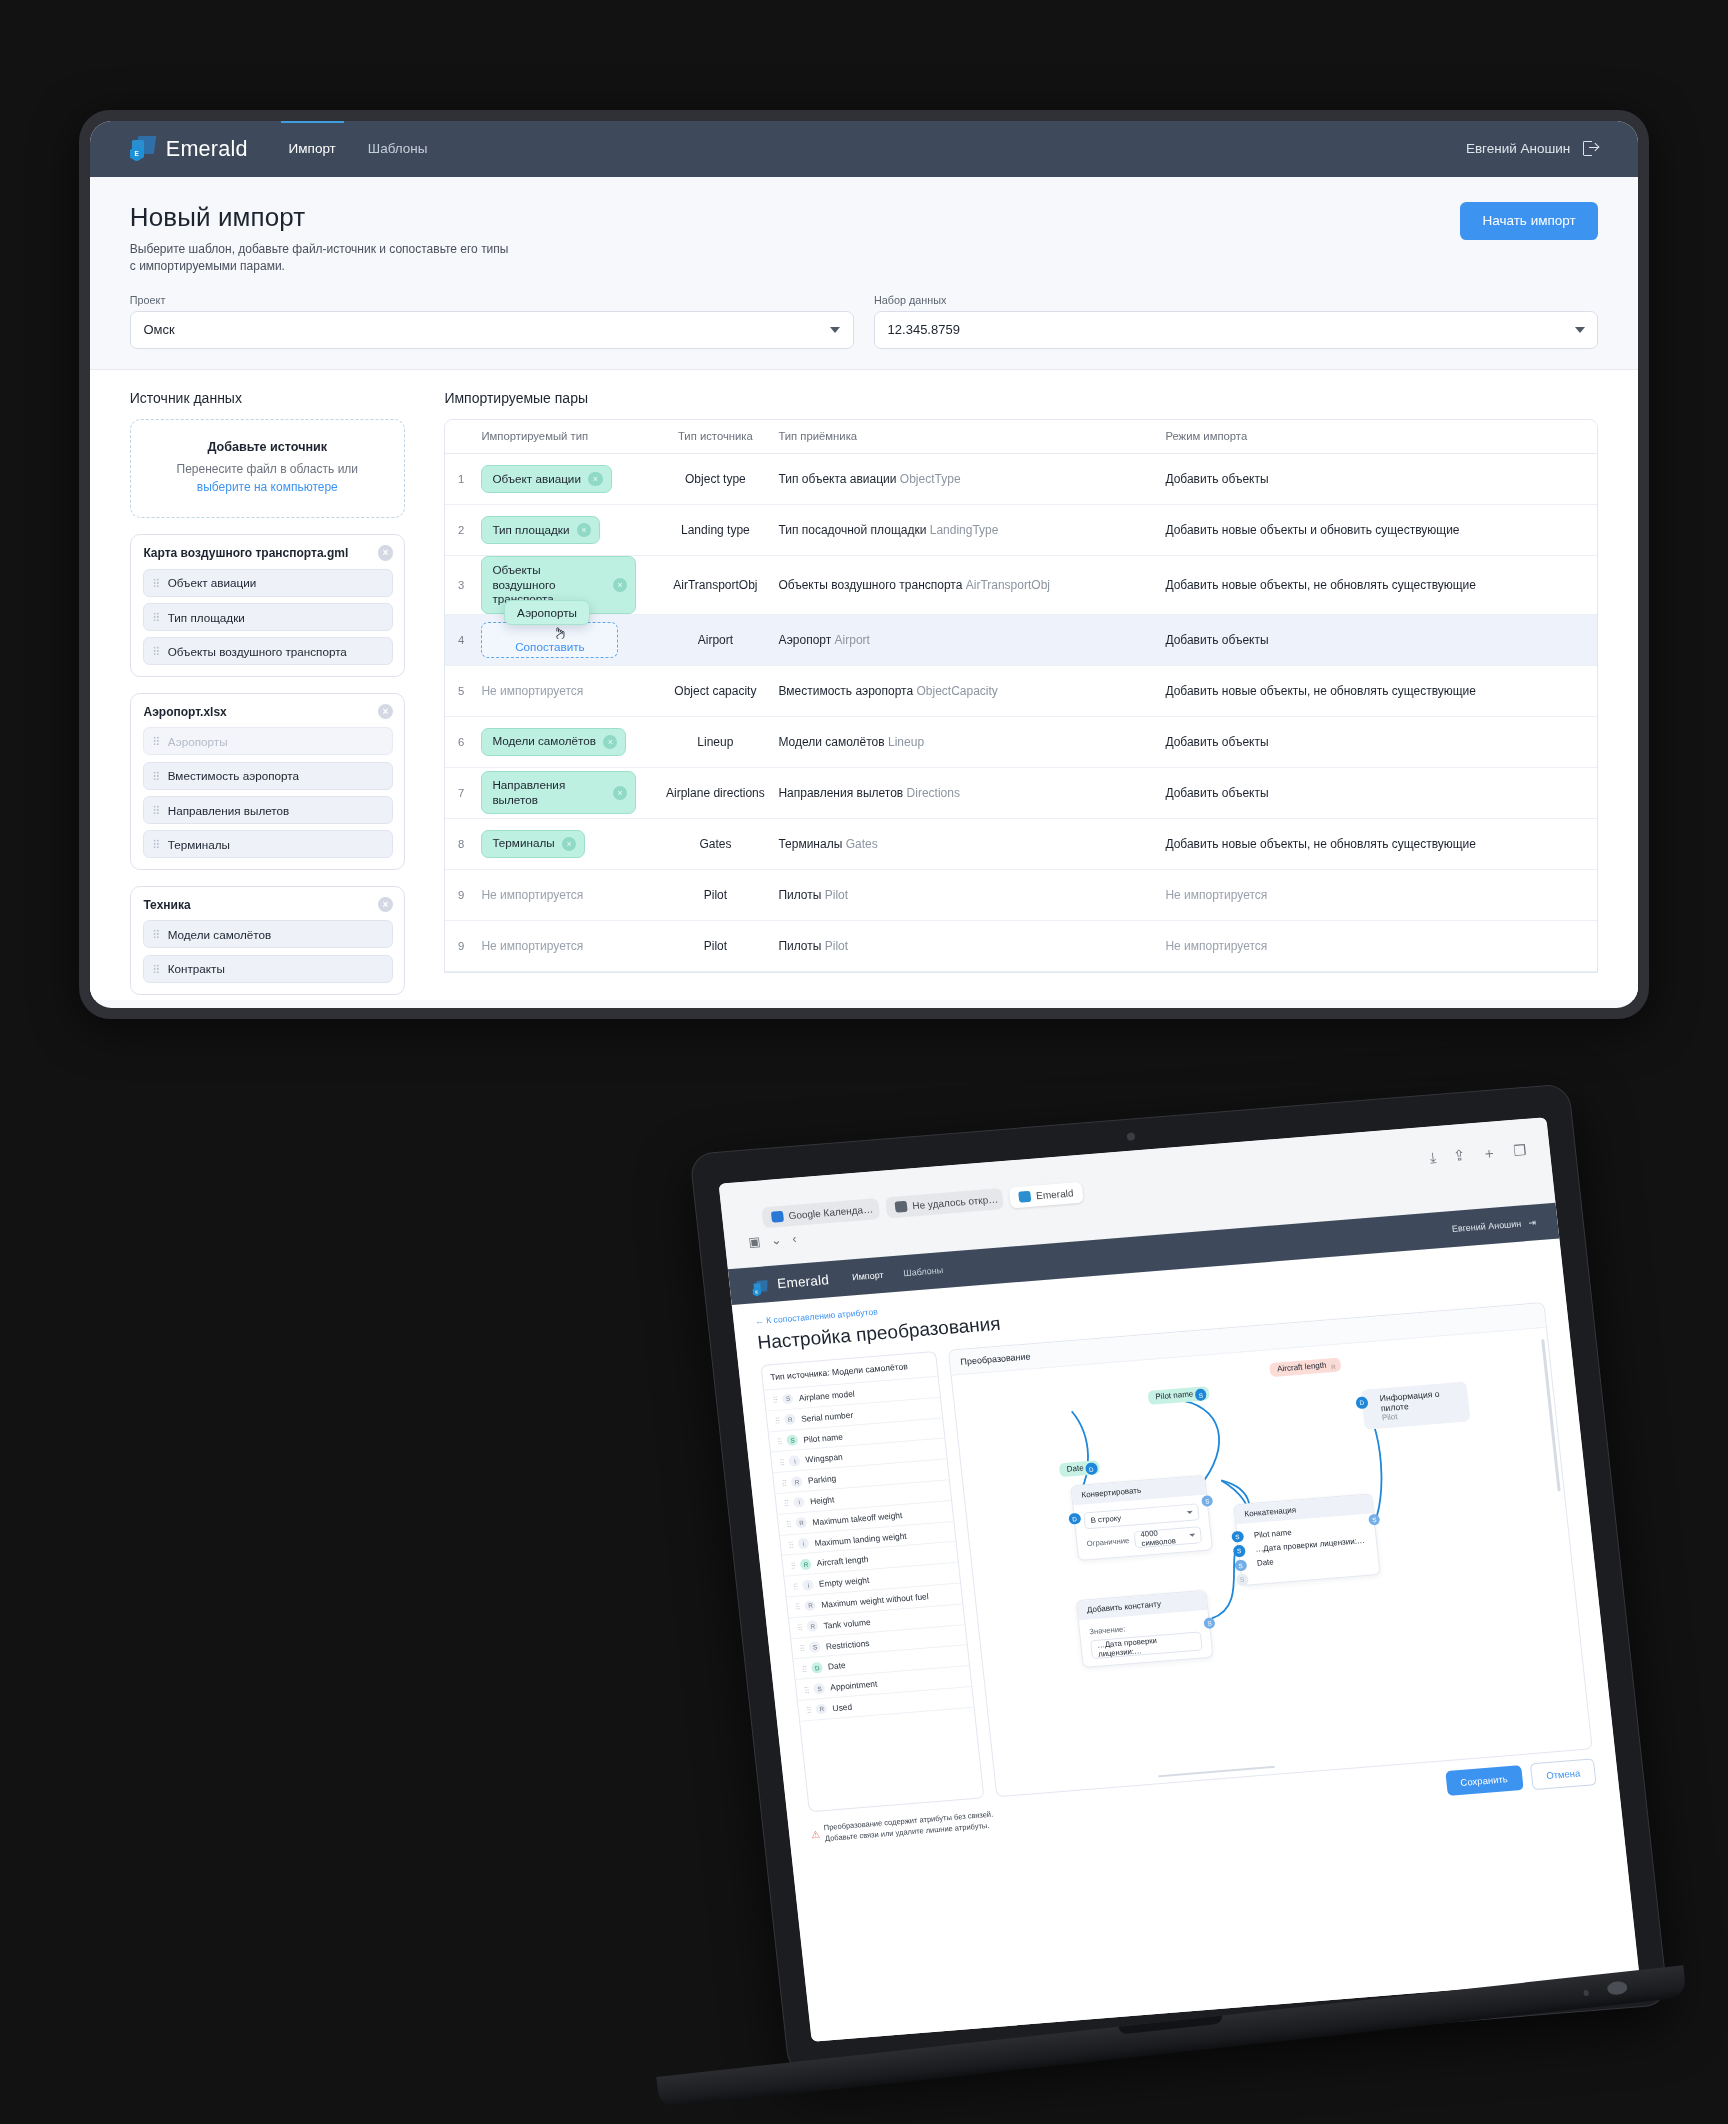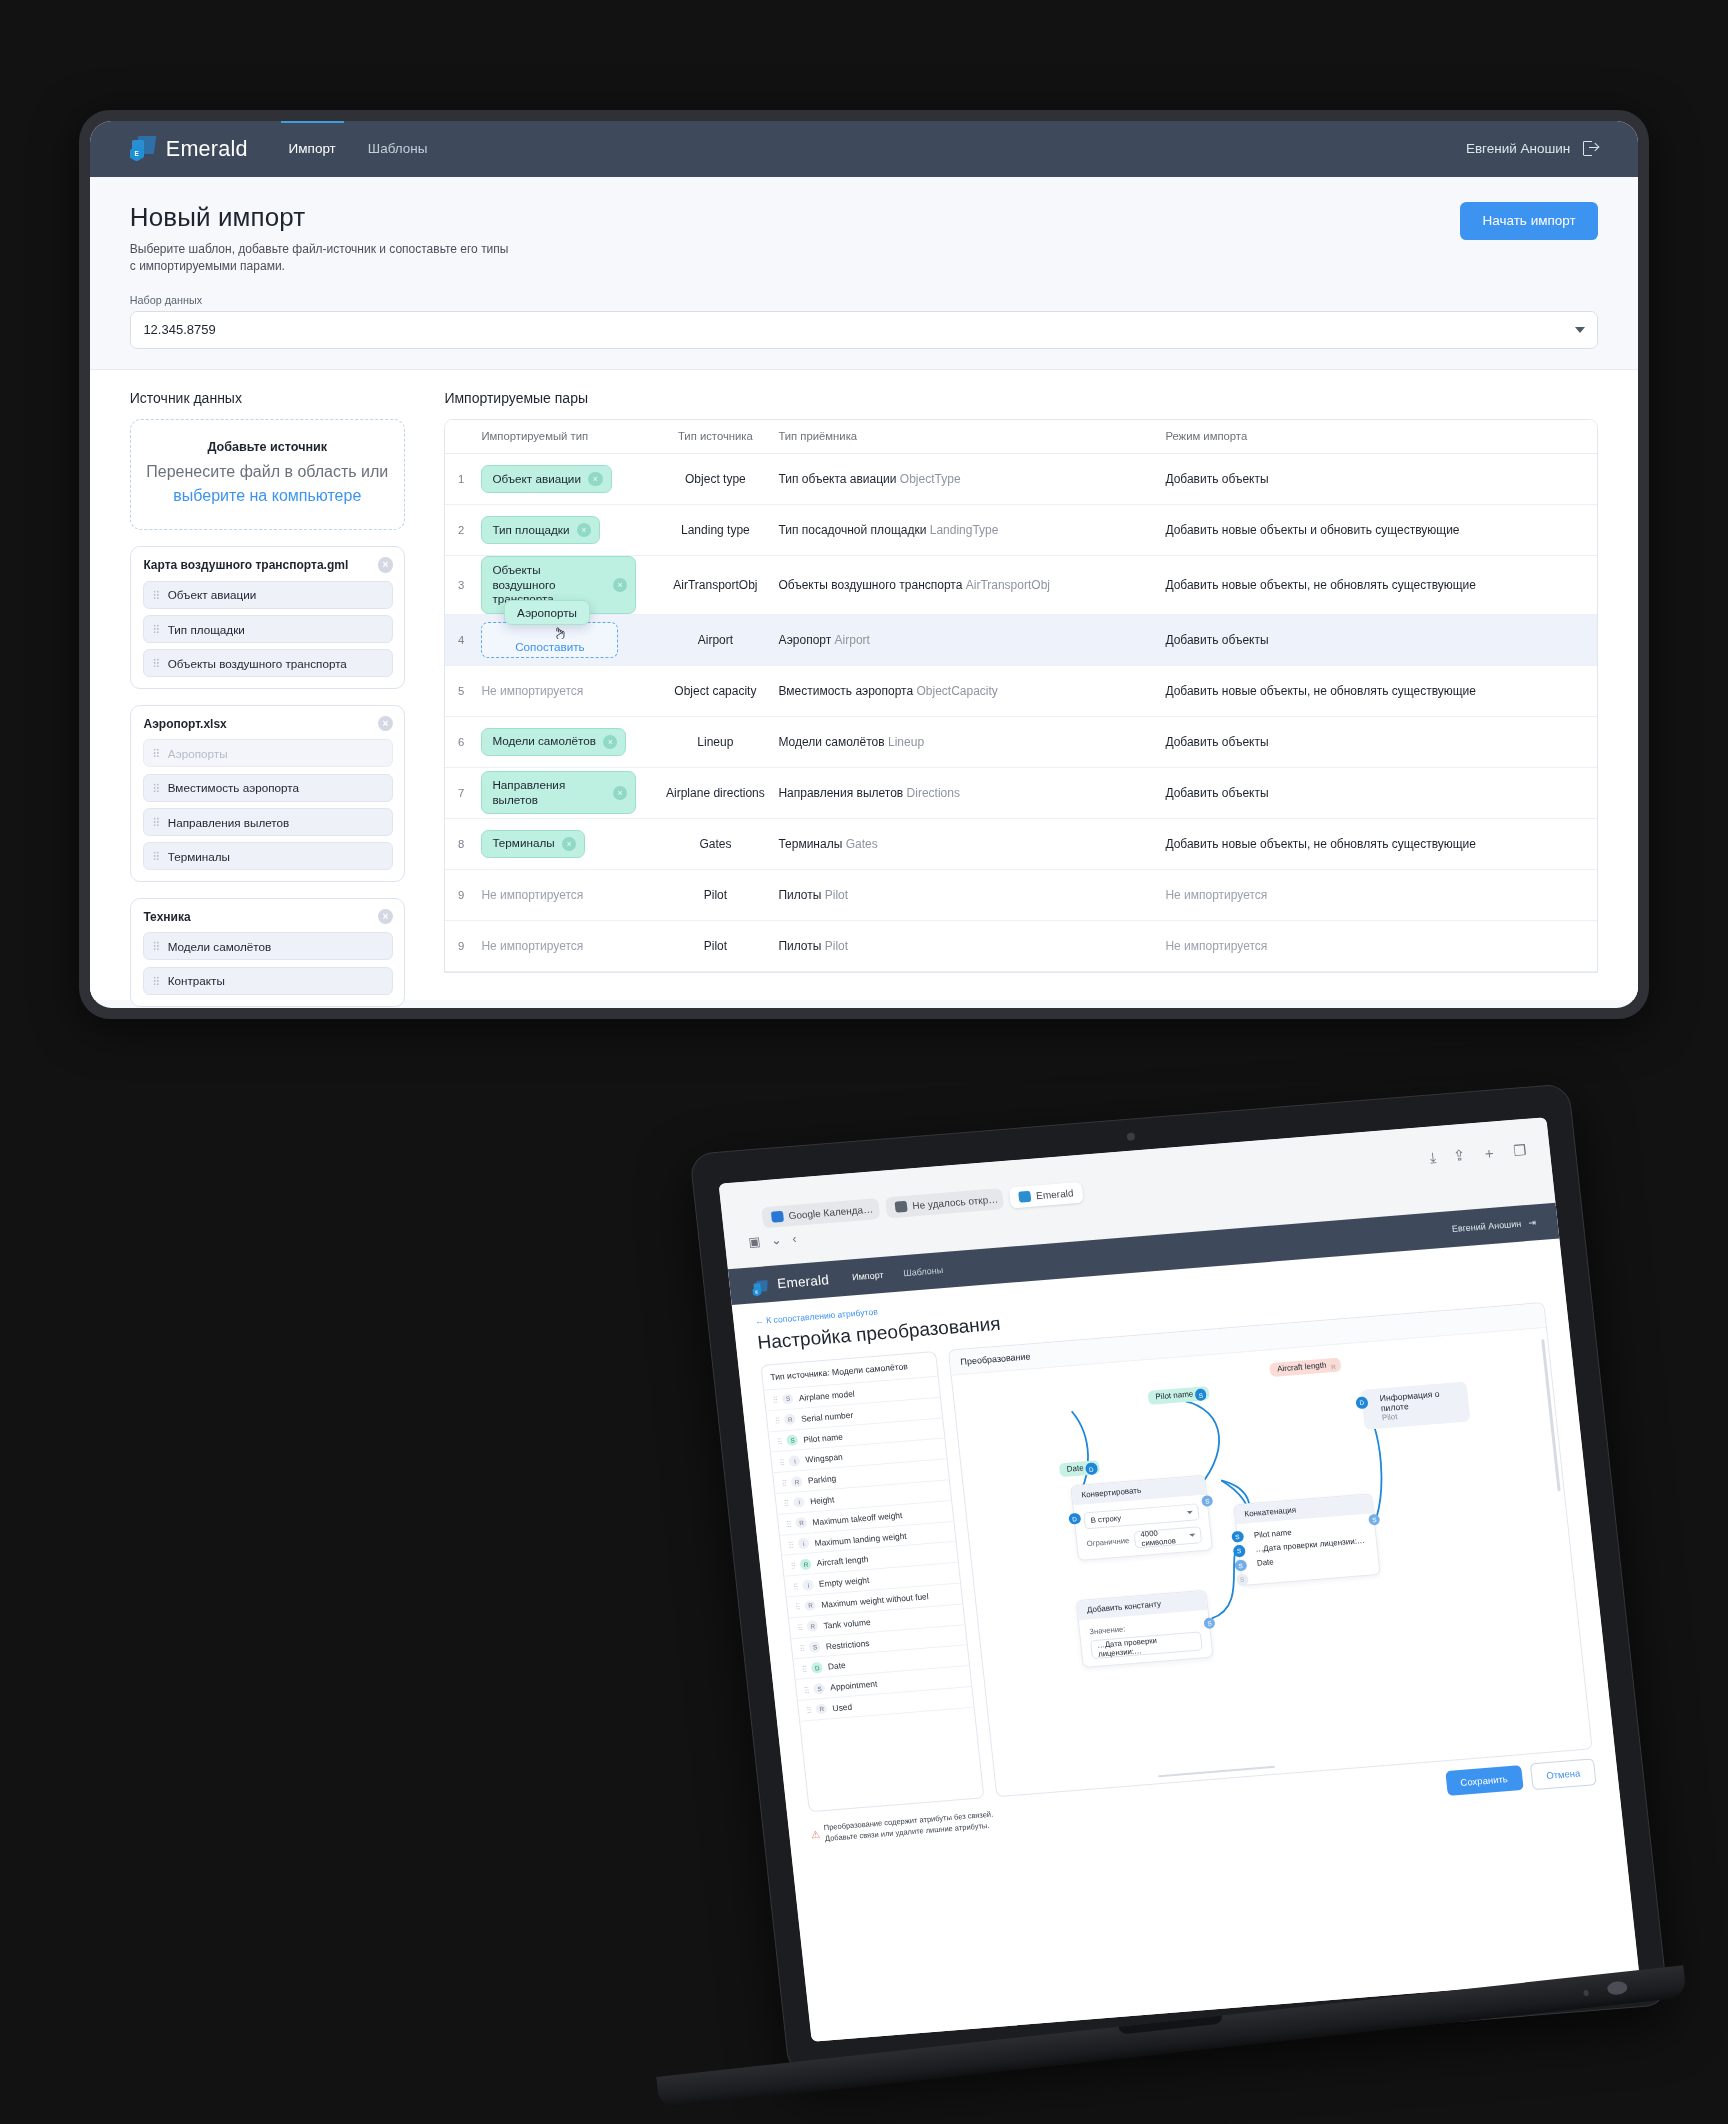--- a/index.html
+++ b/index.html
@@ -377,6 +377,13 @@
 
   <div class="selector-row">
     <div class="field">
+      <span class="field-label">Проект</span>
+      <div class="select-box">
+        <span class="select-val">Омск</span>
+        <span class="caret"></span>
+      </div>
+    </div>
+    <div class="field">
       <span class="field-label">Набор данных</span>
       <div class="select-box">
         <span class="select-val">12.345.8759</span>

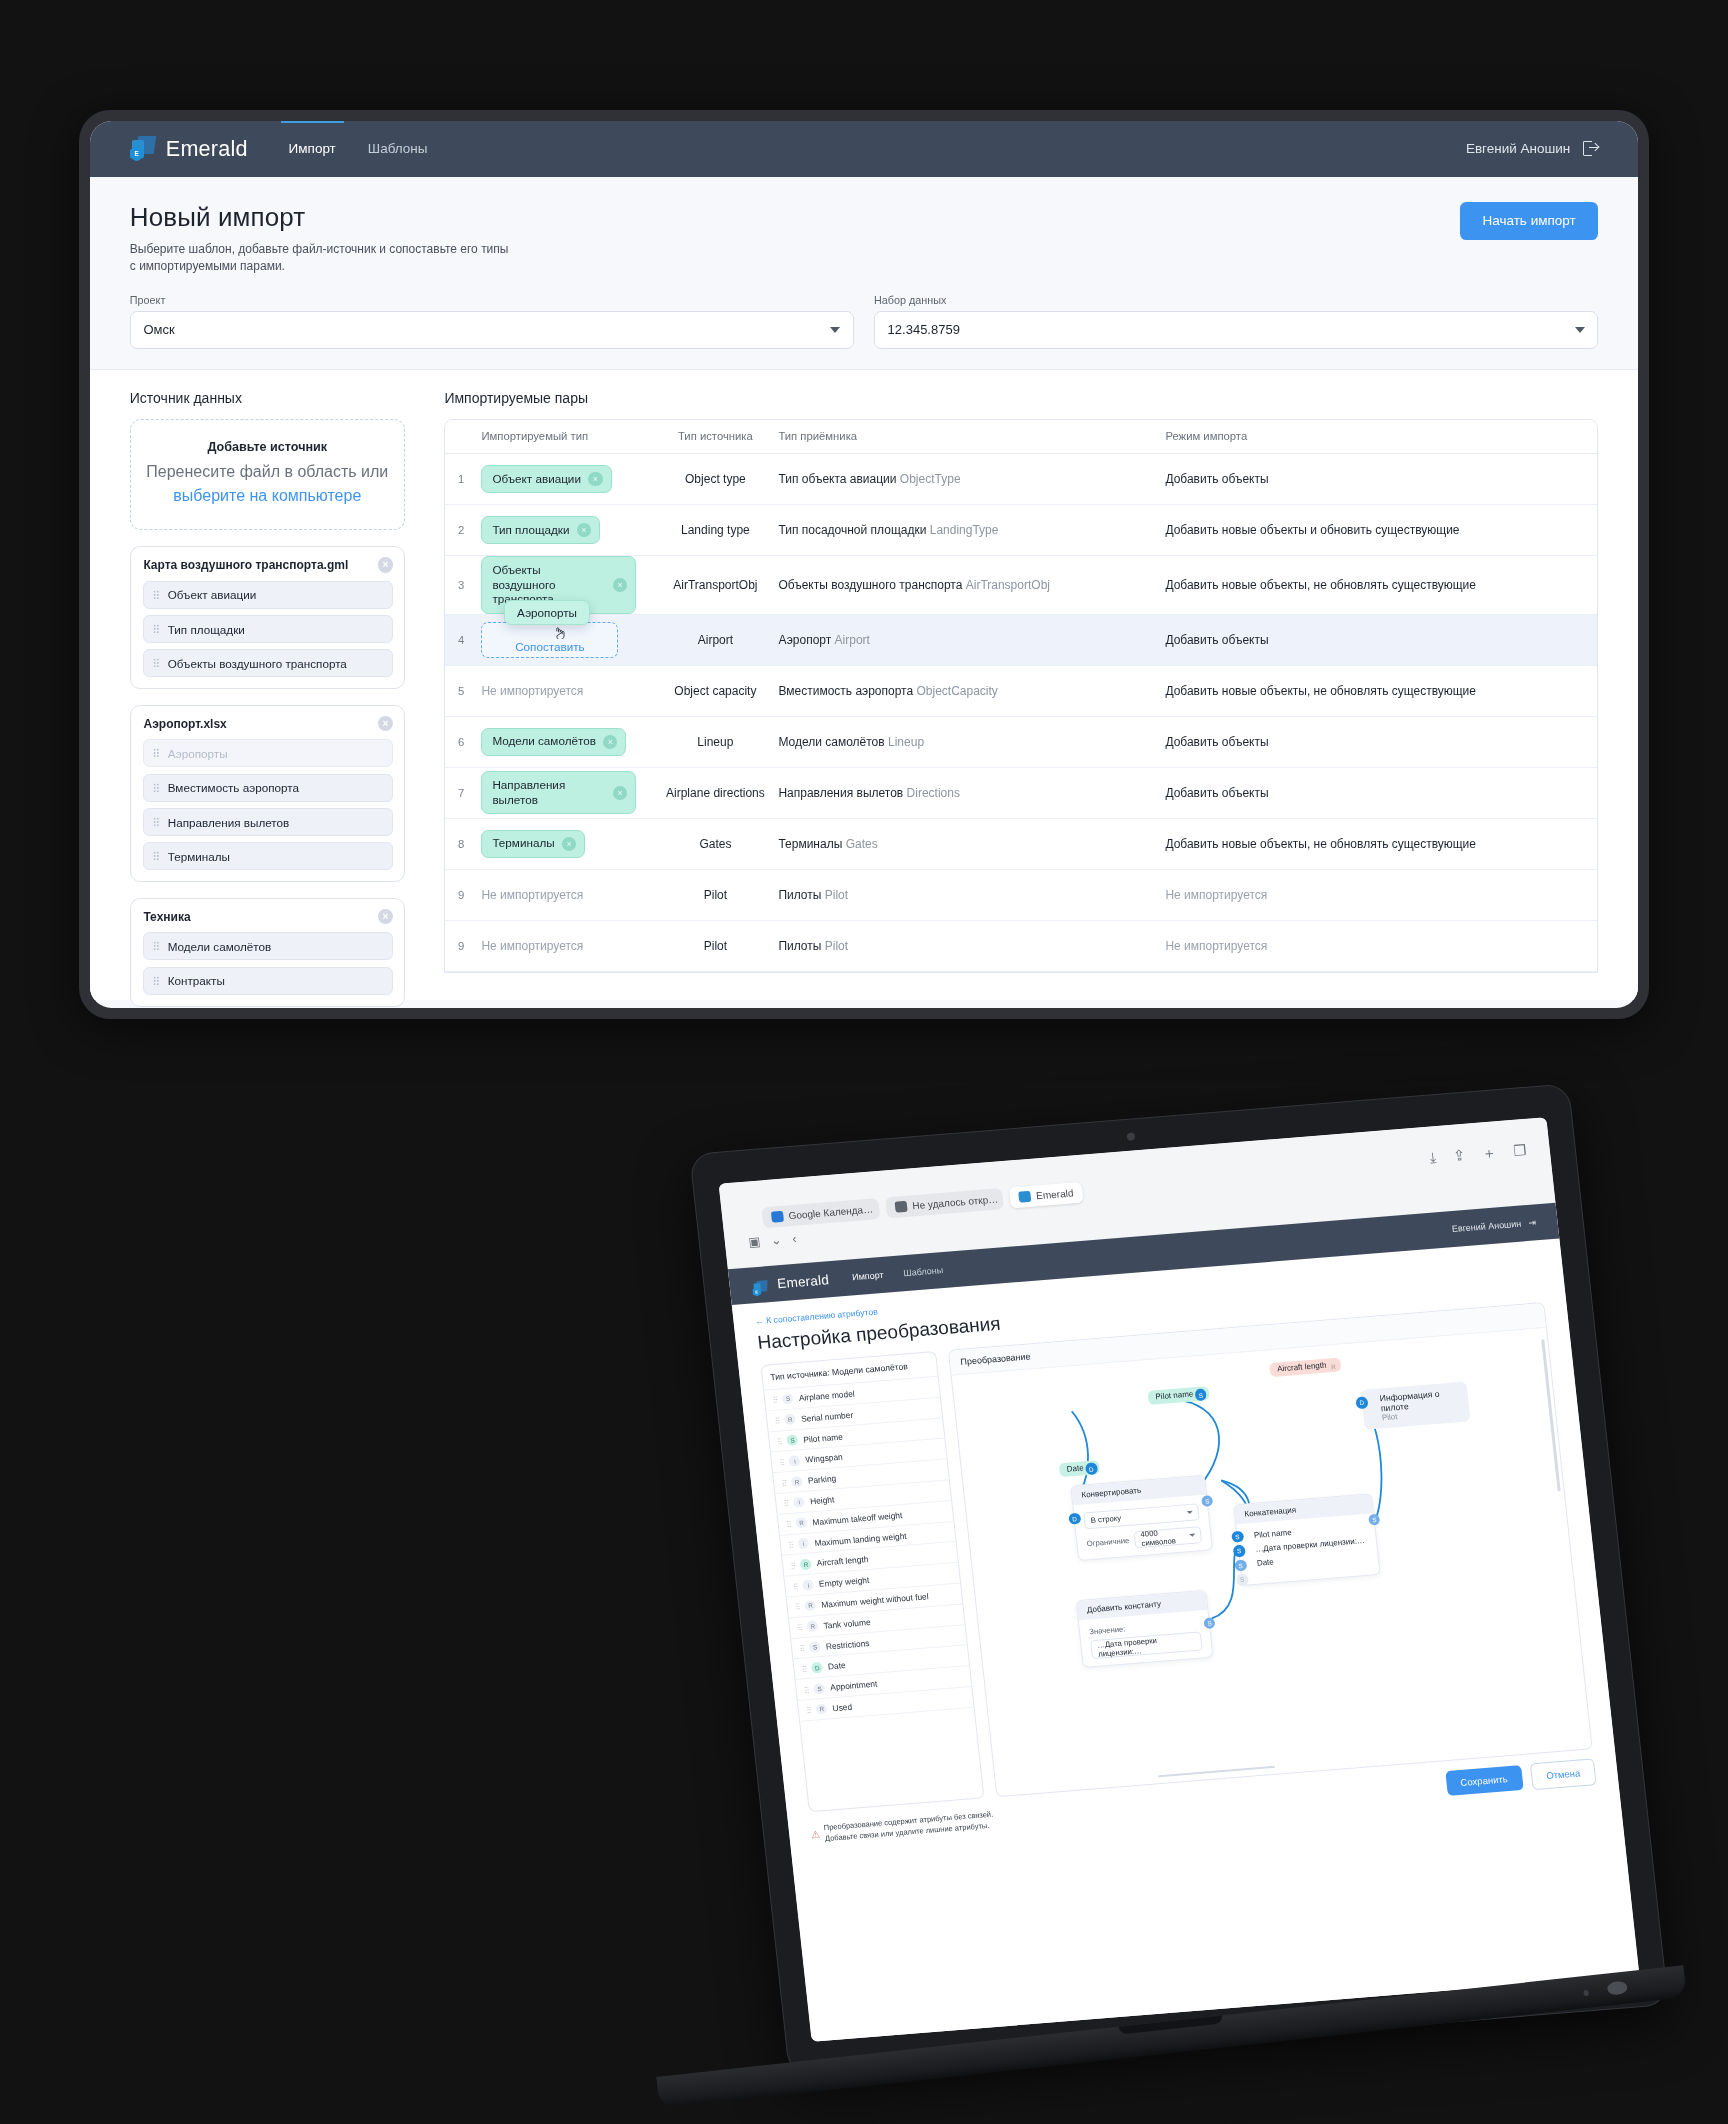--- a/index.html
+++ b/index.html
@@ -126,7 +126,7 @@
     padding: 20px 12.6px 21.6px; text-align: center; background: #fff;
   }
   .dz-title { font-size: 12.6px; color: #1d2430; font-weight: bold; }
-  .dz-text { font-size: 16px; color: #6b727d; margin-top: 6.3px; line-height:1.5; }
+  .dz-text { font-size: 12px; color: #6b727d; margin-top: 6.3px; line-height:1.5; }
   .dz-link { color: #3d93f0; cursor: pointer; }
 
   .source-card {

